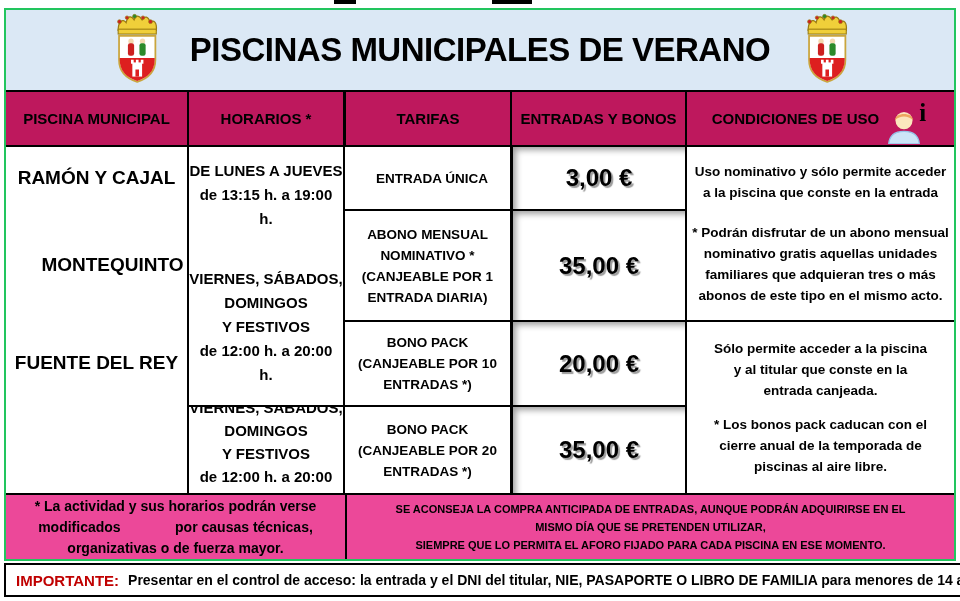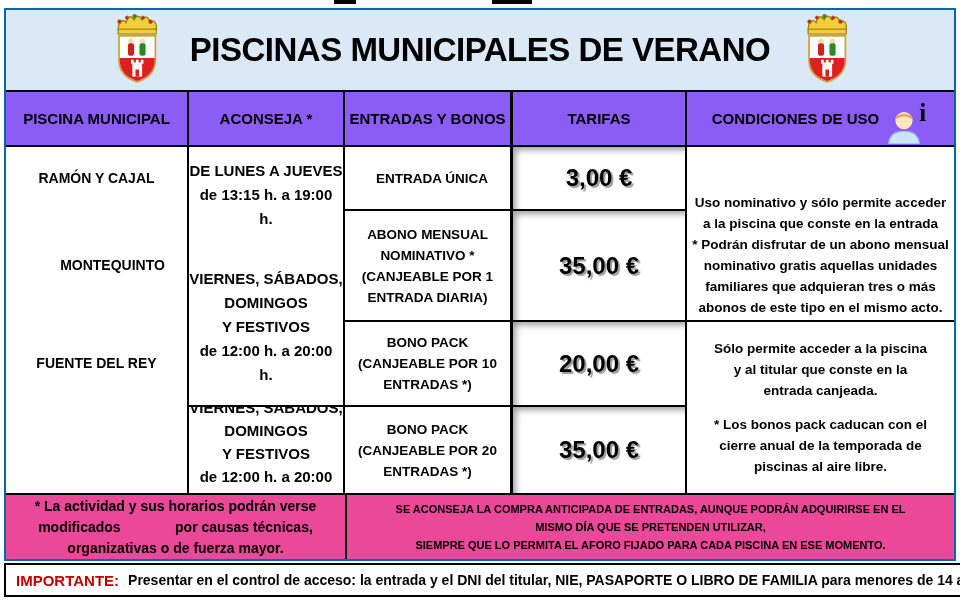--- a/index.html
+++ b/index.html
@@ -9,7 +9,7 @@
   .tick.t1{left:334px;width:22px;}
   .tick.t2{left:492px;width:40px;}
 
-  .main{position:absolute;left:4px;top:8px;width:948px;border:2px solid #0369a1;background:#fff;}
+  .main{position:absolute;left:4px;top:8px;width:948px;border:2px solid #22c55e;background:#fff;}
 
   
   .title-band{height:80px;background:#dbe8f5;border-bottom:2px solid #000;

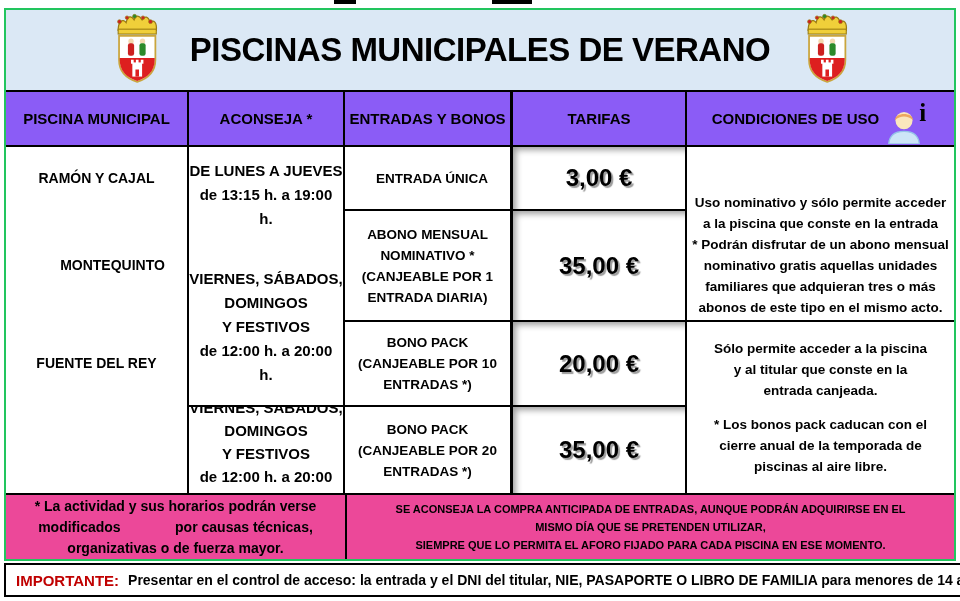--- a/index.html
+++ b/index.html
@@ -19,7 +19,7 @@
 
   
   .header-row{display:grid;grid-template-columns:181px 156px 167px 175px 1fr;
-              height:53px;background:#8b5cf6;border-bottom:2px solid #000;}
+              height:53px;background:#be185d;border-bottom:2px solid #000;}
   .hcell{display:flex;align-items:center;justify-content:center;gap:7px;
          font-weight:bold;font-size:15px;text-align:center;}
   .hcell+.hcell{border-left:2px solid #000;}

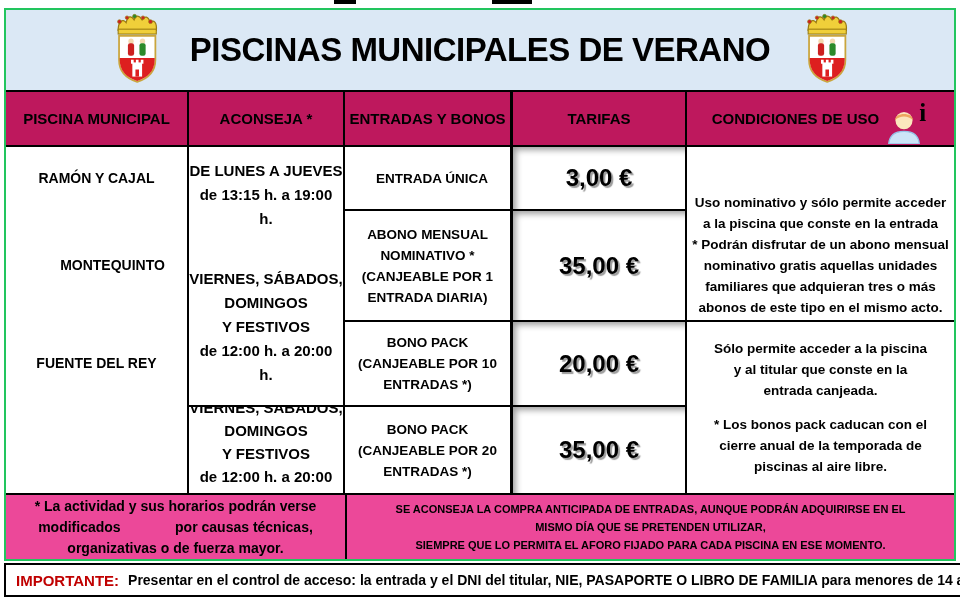--- a/index.html
+++ b/index.html
@@ -139,7 +139,7 @@
         <span>PISCINA MUNICIPAL</span>
       </div>
       <div class="hcell">
-        <span>ACONSEJA *</span>
+        <span>HORARIOS *</span>
       </div>
       <div class="hcell">
         <span>ENTRADAS Y BONOS</span>

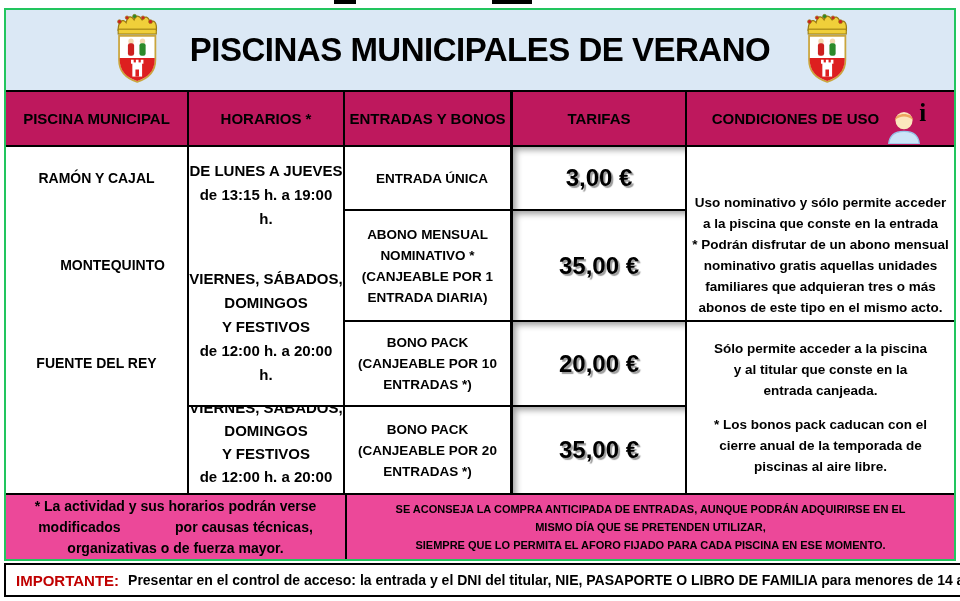--- a/index.html
+++ b/index.html
@@ -141,11 +141,11 @@
       <div class="hcell">
         <span>HORARIOS *</span>
       </div>
-      <div class="hcell">
-        <span>ENTRADAS Y BONOS</span>
-      </div>
       <div class="hcell thick">
         <span>TARIFAS</span>
+      </div>
+      <div class="hcell">
+        <span>ENTRADAS Y BONOS</span>
       </div>
       <div class="hcell">
         <span>CONDICIONES DE USO</span>

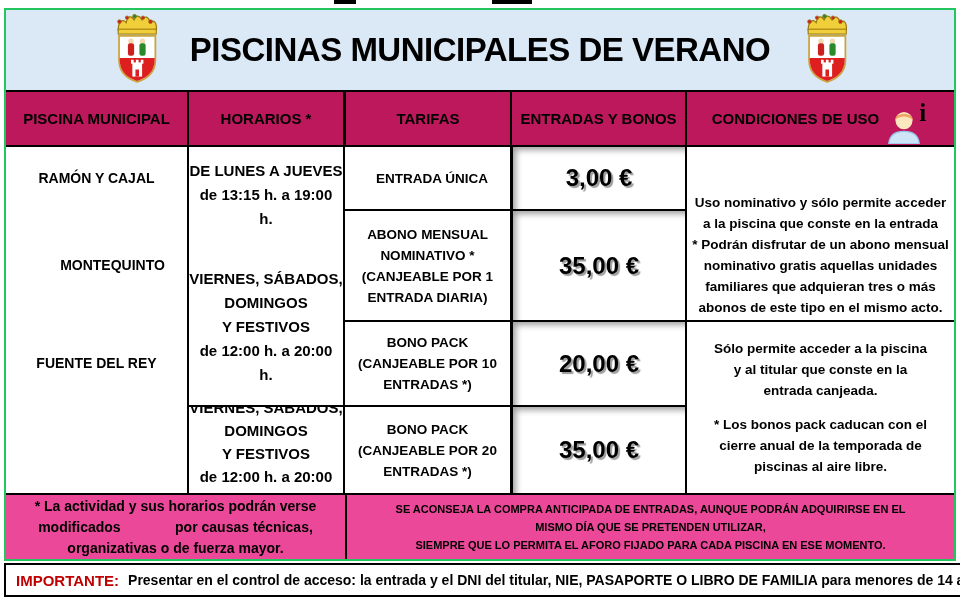--- a/index.html
+++ b/index.html
@@ -52,7 +52,7 @@
   .cM{grid-area:1/5/3/6;justify-content:flex-end;padding:2px 5px;}
   .cN{grid-area:3/5/5/6;justify-content:space-evenly;padding:2px 22px;}
 
-  .pool-slot{display:flex;align-items:center;justify-content:center;font-size:14px;width:100%;}
+  .pool-slot{display:flex;align-items:center;justify-content:center;font-size:19px;width:100%;}
   .slot1{height:62px;}.slot2{height:111px;margin-left:32px;}.slot3{height:85px;}
   .sched{white-space:pre-line;font-size:15px;line-height:24px;}
   .sched-clip{white-space:pre-line;font-size:15px;line-height:23px;margin-top:-11px;}

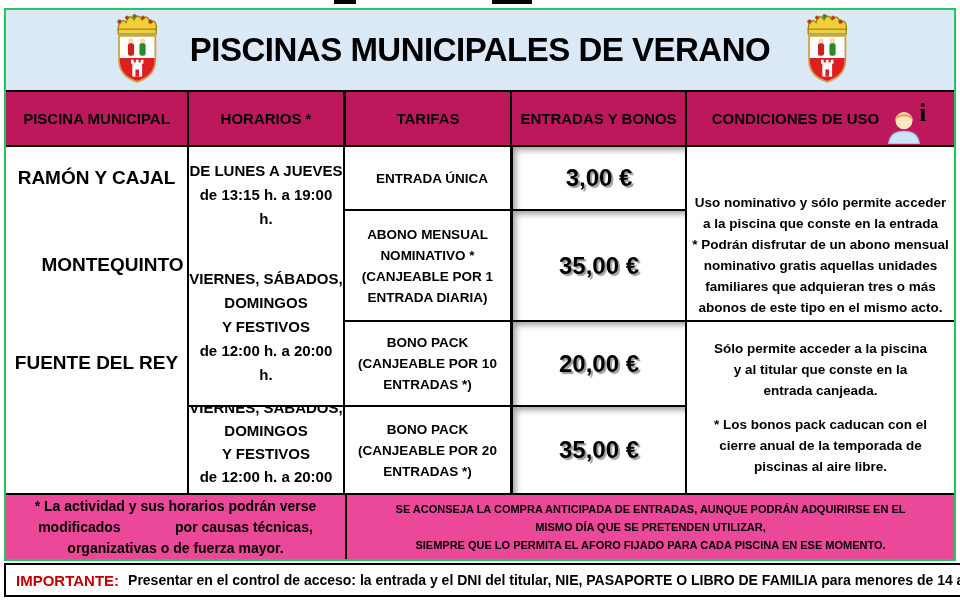--- a/index.html
+++ b/index.html
@@ -49,7 +49,7 @@
   .cJ{grid-area:2/4/3/5;}
   .cK{grid-area:3/4/4/5;}
   .cL{grid-area:4/4/5/5;}
-  .cM{grid-area:1/5/3/6;justify-content:flex-end;padding:2px 5px;}
+  .cM{grid-area:1/5/3/6;justify-content:space-between;padding:14px 5px;}
   .cN{grid-area:3/5/5/6;justify-content:space-evenly;padding:2px 22px;}
 
   .pool-slot{display:flex;align-items:center;justify-content:center;font-size:19px;width:100%;}

